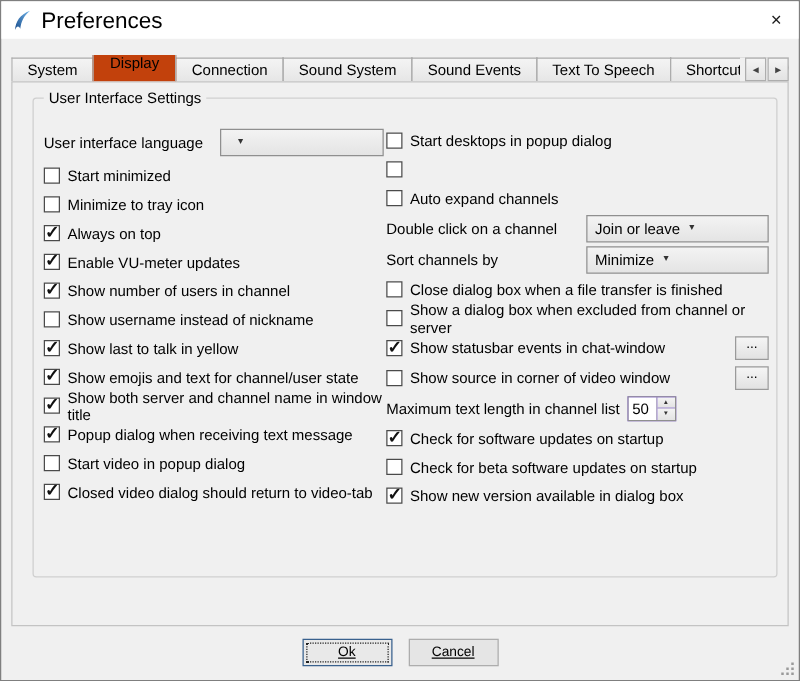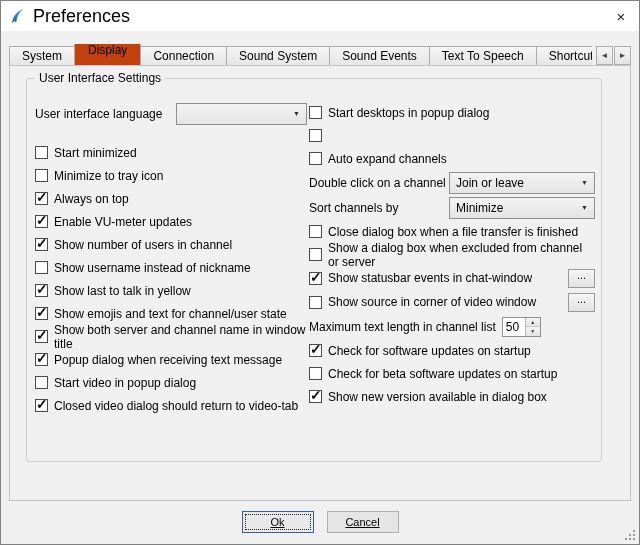--- a/index.html
+++ b/index.html
@@ -23,7 +23,7 @@
 
   
   .pane { position:relative; margin:0 8px; height:436px; border:1px solid #c3c3c3; background:#f0f0f0; }
-  .groupbox { position:absolute; left:16px; right:28px; top:12px; height:384px; border:1px solid #cfcfcf; border-radius:3px; }
+  .groupbox { position:absolute; left:16px; right:8px; top:12px; height:384px; border:1px solid #cfcfcf; border-radius:3px; }
   .group-title { position:absolute; top:-8px; left:8px; background:#f0f0f0; padding:0 4px; }
 
   .col { position:absolute; top:22px; display:flex; flex-direction:column; }

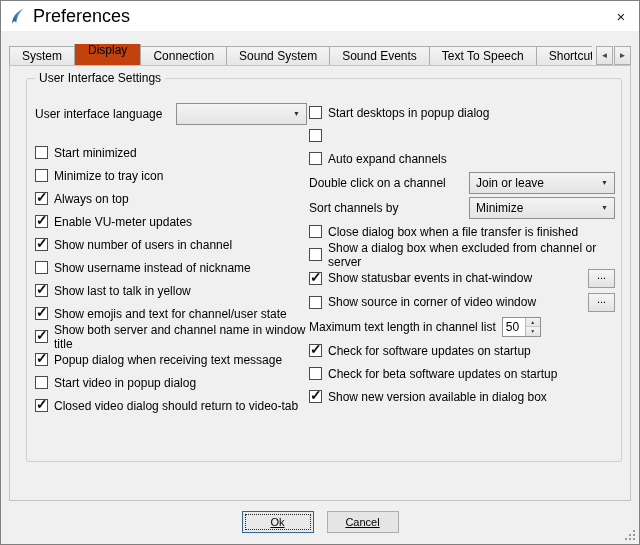--- a/index.html
+++ b/index.html
@@ -31,7 +31,7 @@
   .col-right { left:282px; right:6px; }
 
   .row { display:flex; align-items:center; height:23px; }
-  .row-lang { height:25px; margin-bottom:15px; }
+  .row-lang { height:25px; margin-bottom:3px; }
   .row-lang .lbl { width:142px; }
   .row-combo { height:25px; }
   .row-more { height:24px; }

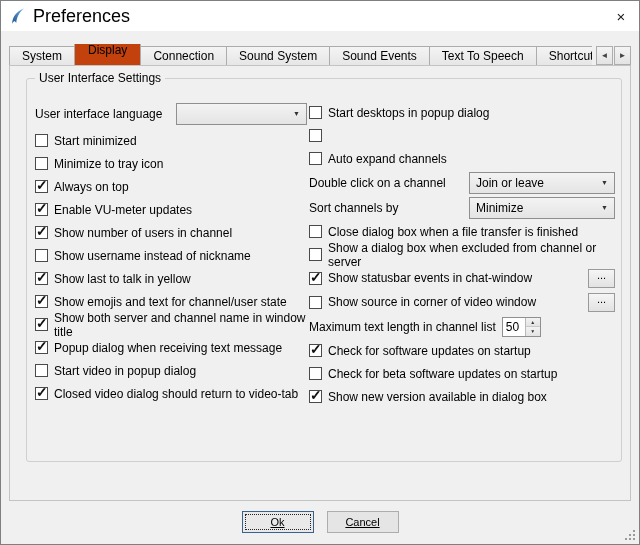--- a/index.html
+++ b/index.html
@@ -40,7 +40,7 @@
   .checkbox { flex:0 0 auto; width:13px; height:13px; background:#fff; border:1px solid #4a4a4a; margin-right:6px; position:relative; cursor:pointer; }
   .checkbox[data-checked="true"]::after { content:"✓"; position:absolute; left:0; top:-4px; font-size:14px; font-weight:600; color:#111; }
 
-  .combo { height:22px; border:1px solid #8f8f8f; background:linear-gradient(#f3f3f3,#e4e4e4); display:flex; align-items:center; justify-content:space-between; padding:0 6px; cursor:pointer; }
+  .combo { height:22px; border:1px solid #8f8f8f; background:linear-gradient(#f3f3f3,#e4e4e4); display:flex; align-items:center; justify-content:flex-start; padding:0 6px; cursor:pointer; }
   .combo-lang { width:132px; }
   .combo-right { width:146px; margin-left:auto; }
   .combo-arrow { font-size:7px; color:#333; margin-left:6px; }

